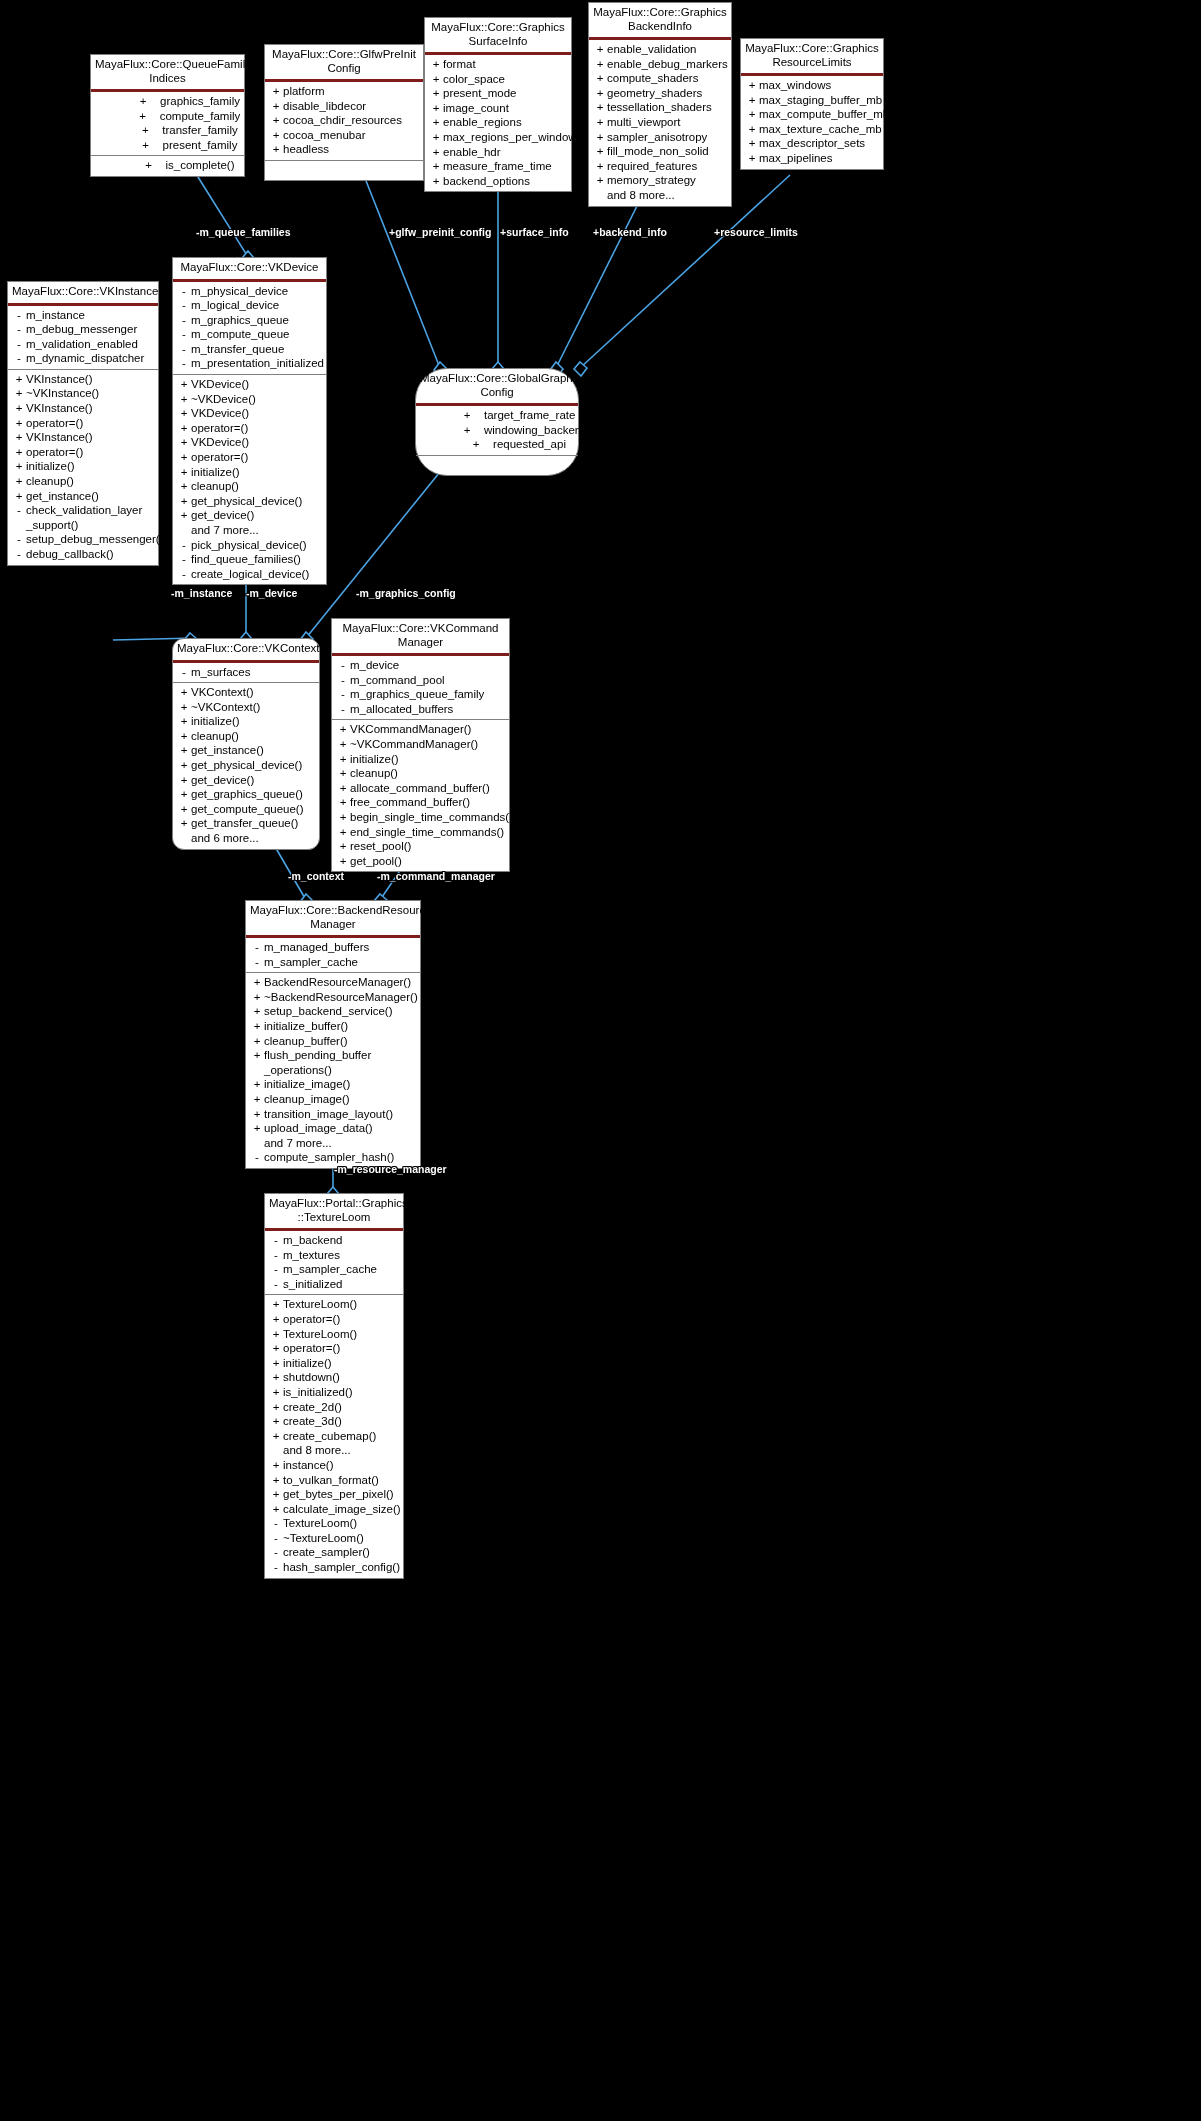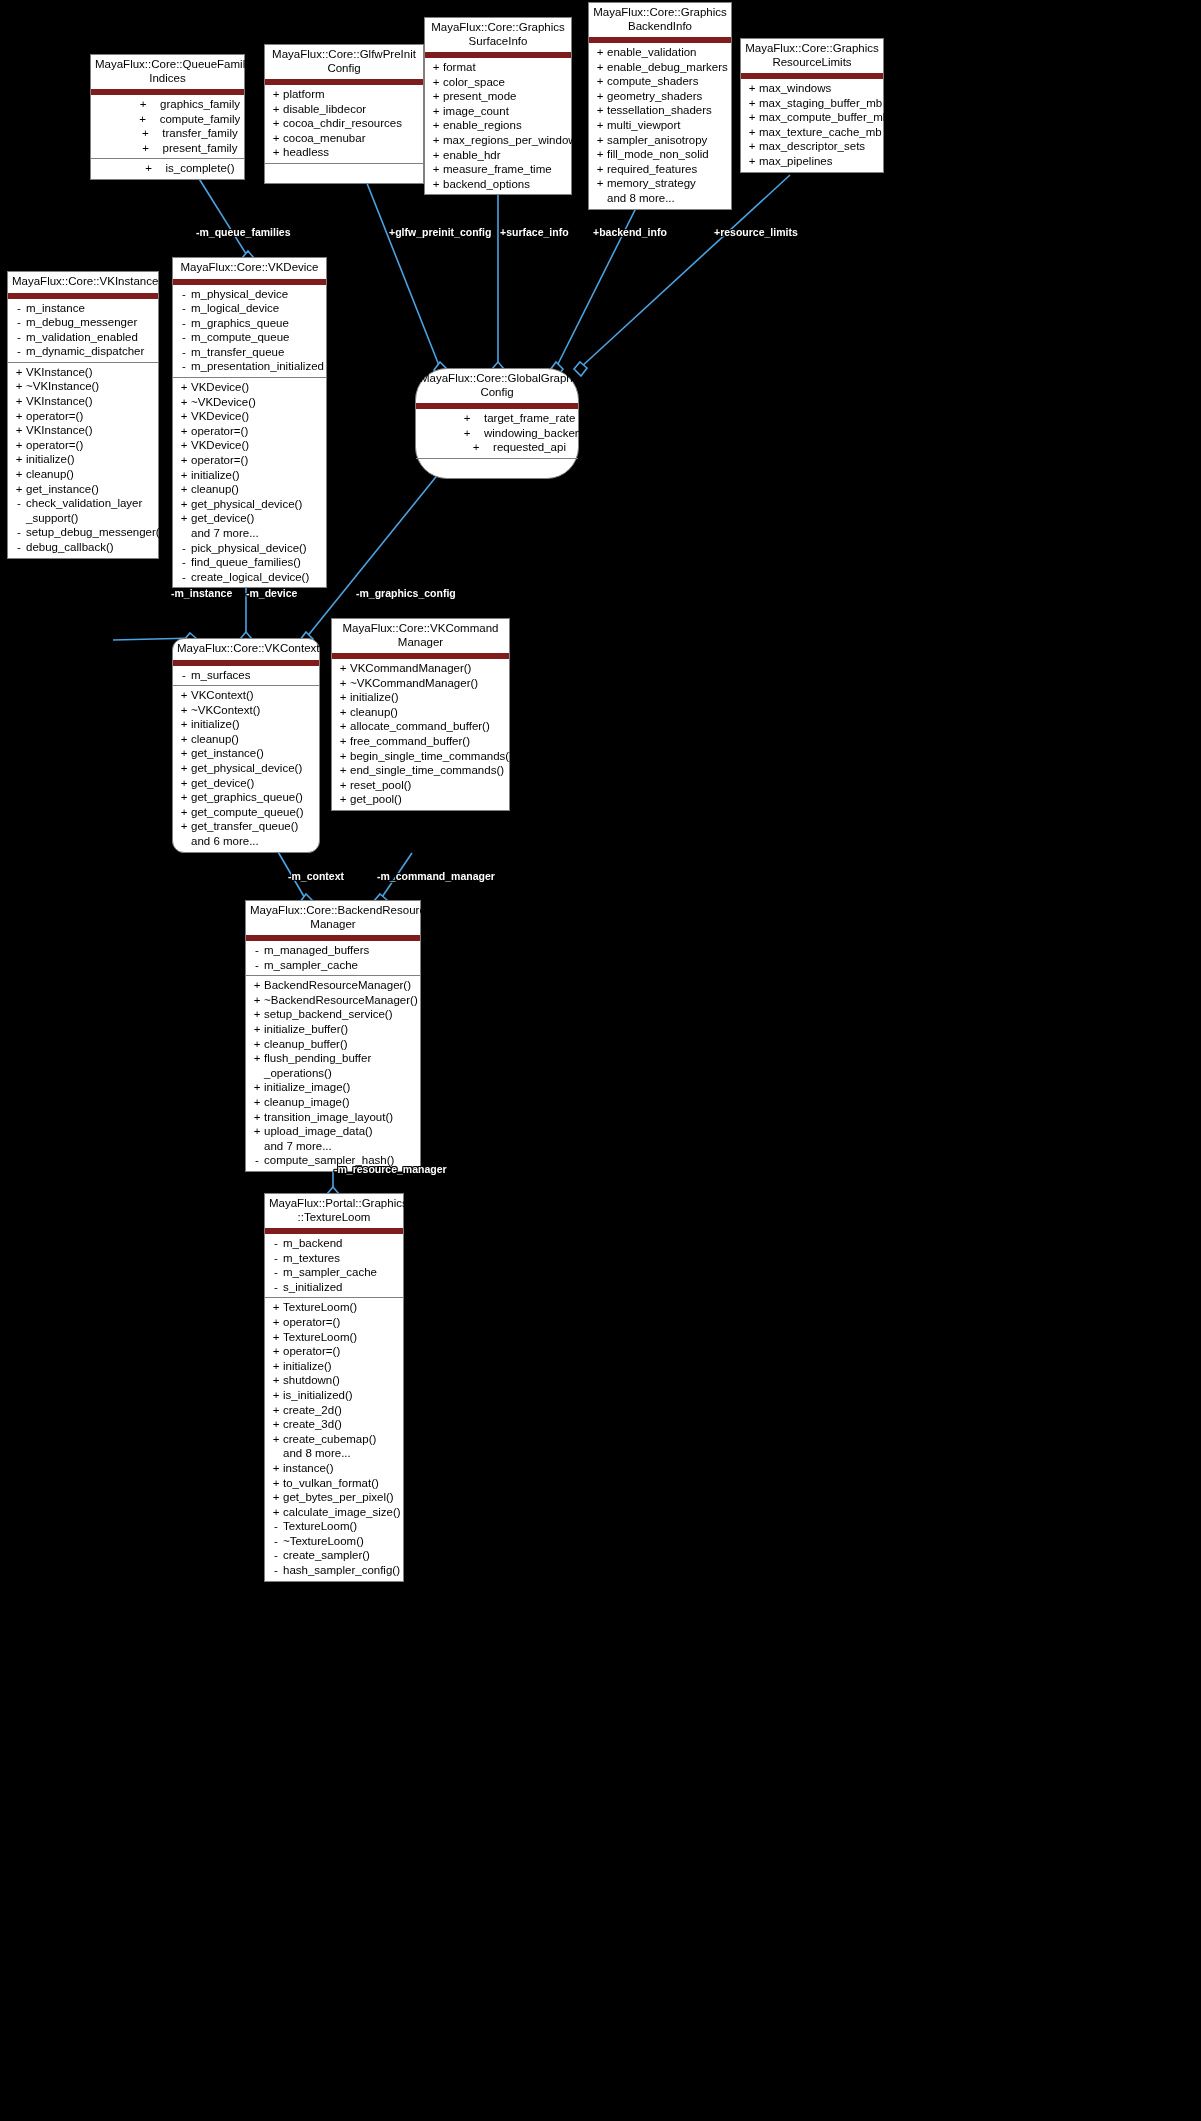--- a/index.html
+++ b/index.html
@@ -37,7 +37,7 @@
   .umlbox .title {
     text-align: center;
     padding: 3px 4px 4px 4px;
-    border-bottom: 6px solid #7f1d1d;
+    border-bottom: 3px solid #7f1d1d;
     white-space: pre-line;
     font-size: 11.5px;
     line-height: 13.5px;

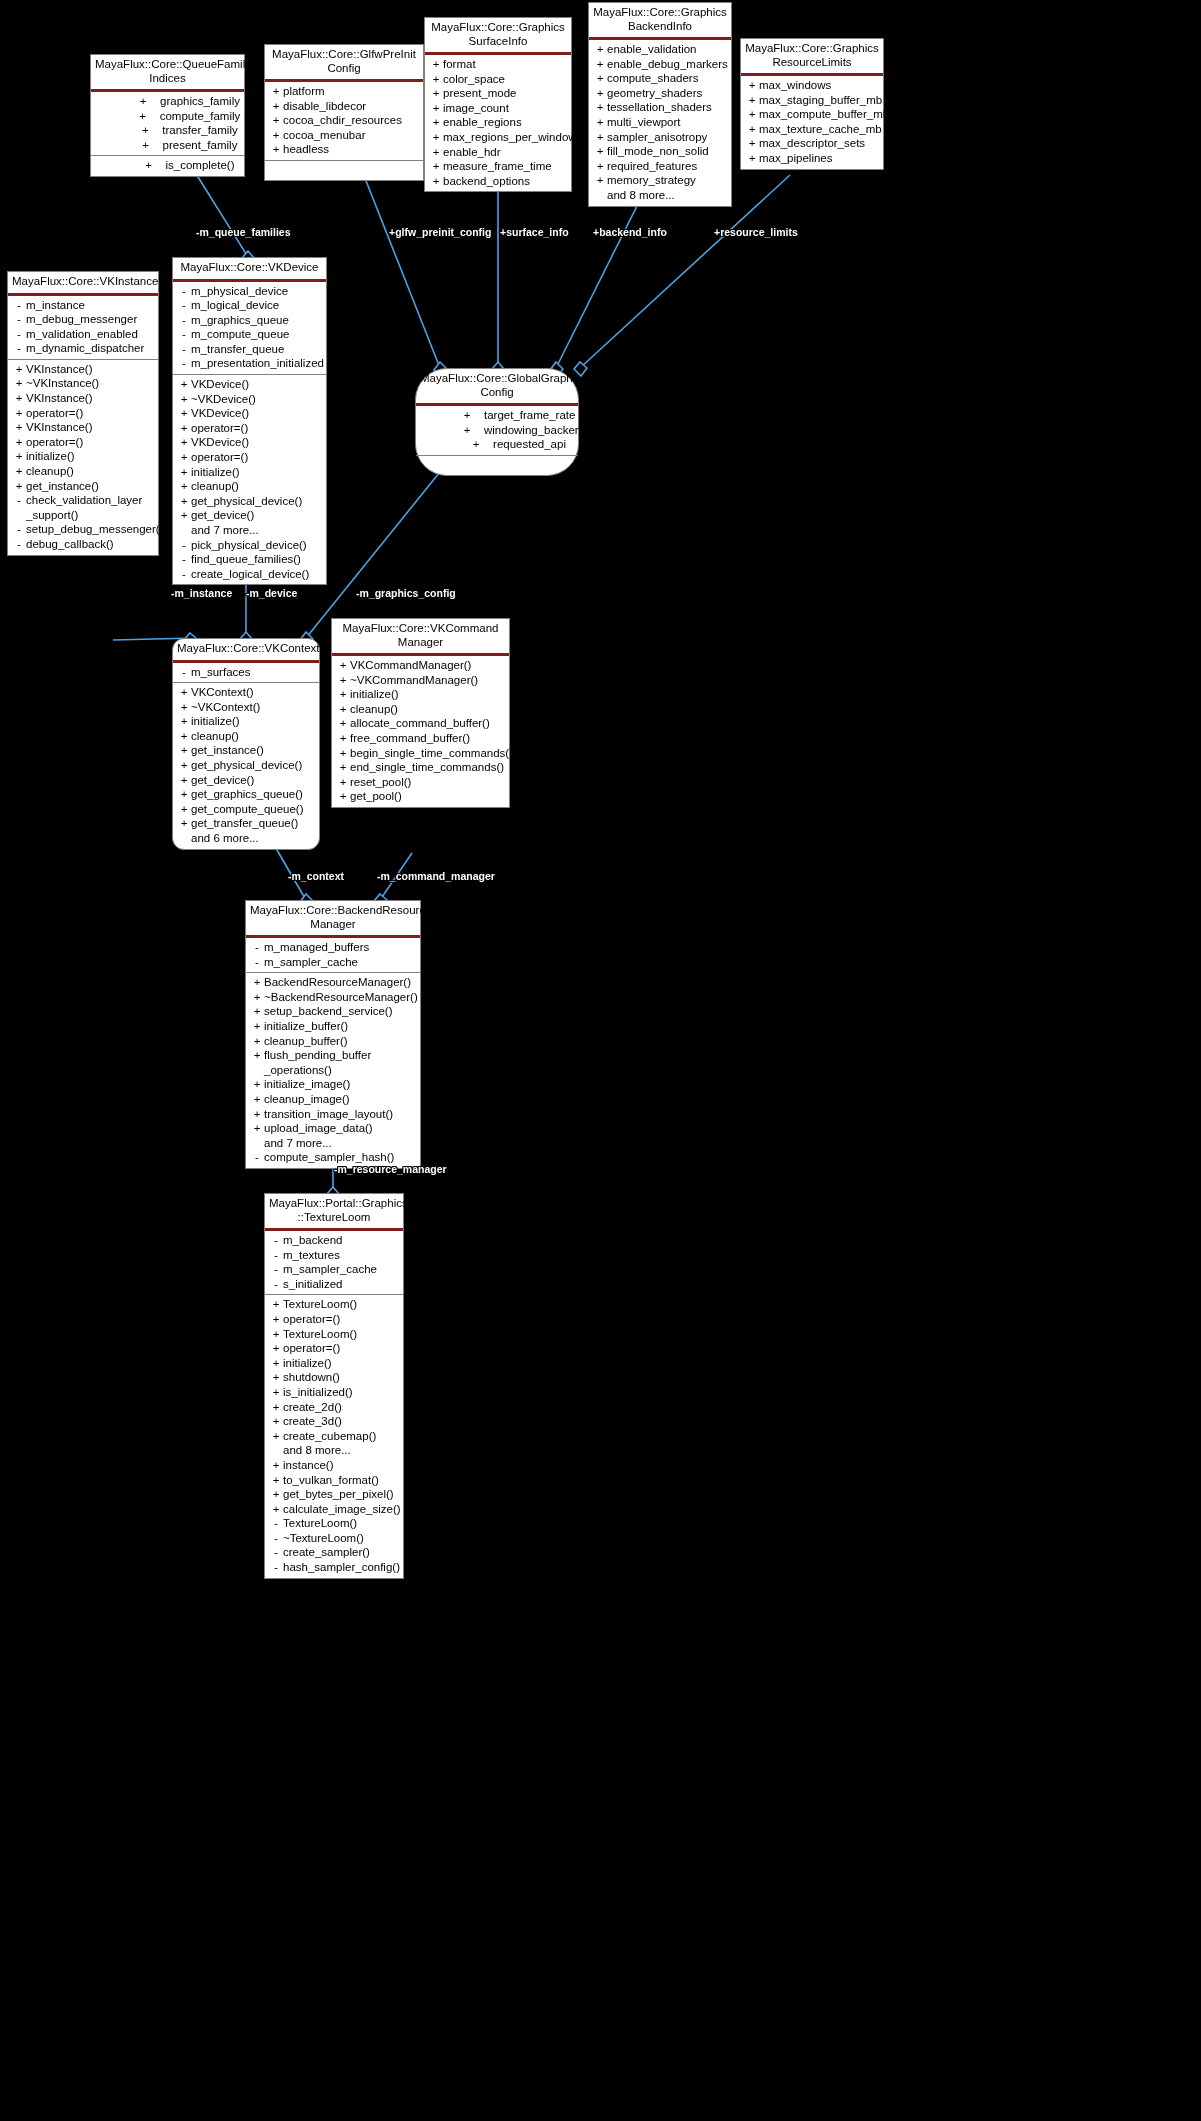--- a/index.html
+++ b/index.html
@@ -201,7 +201,7 @@
           <div class="row"><span class="vis">+</span><span class="nm">max_pipelines</span></div>
         </div>
       </div>
-      <div class="umlbox" style="left: 7px; top: 271px; width: 152px;">
+      <div class="umlbox" style="left: 7px; top: 281px; width: 152px;">
         <div class="title">MayaFlux::Core::VKInstance</div>
         <div class="section">
           <div class="row"><span class="vis">-</span><span class="nm">m_instance</span></div>

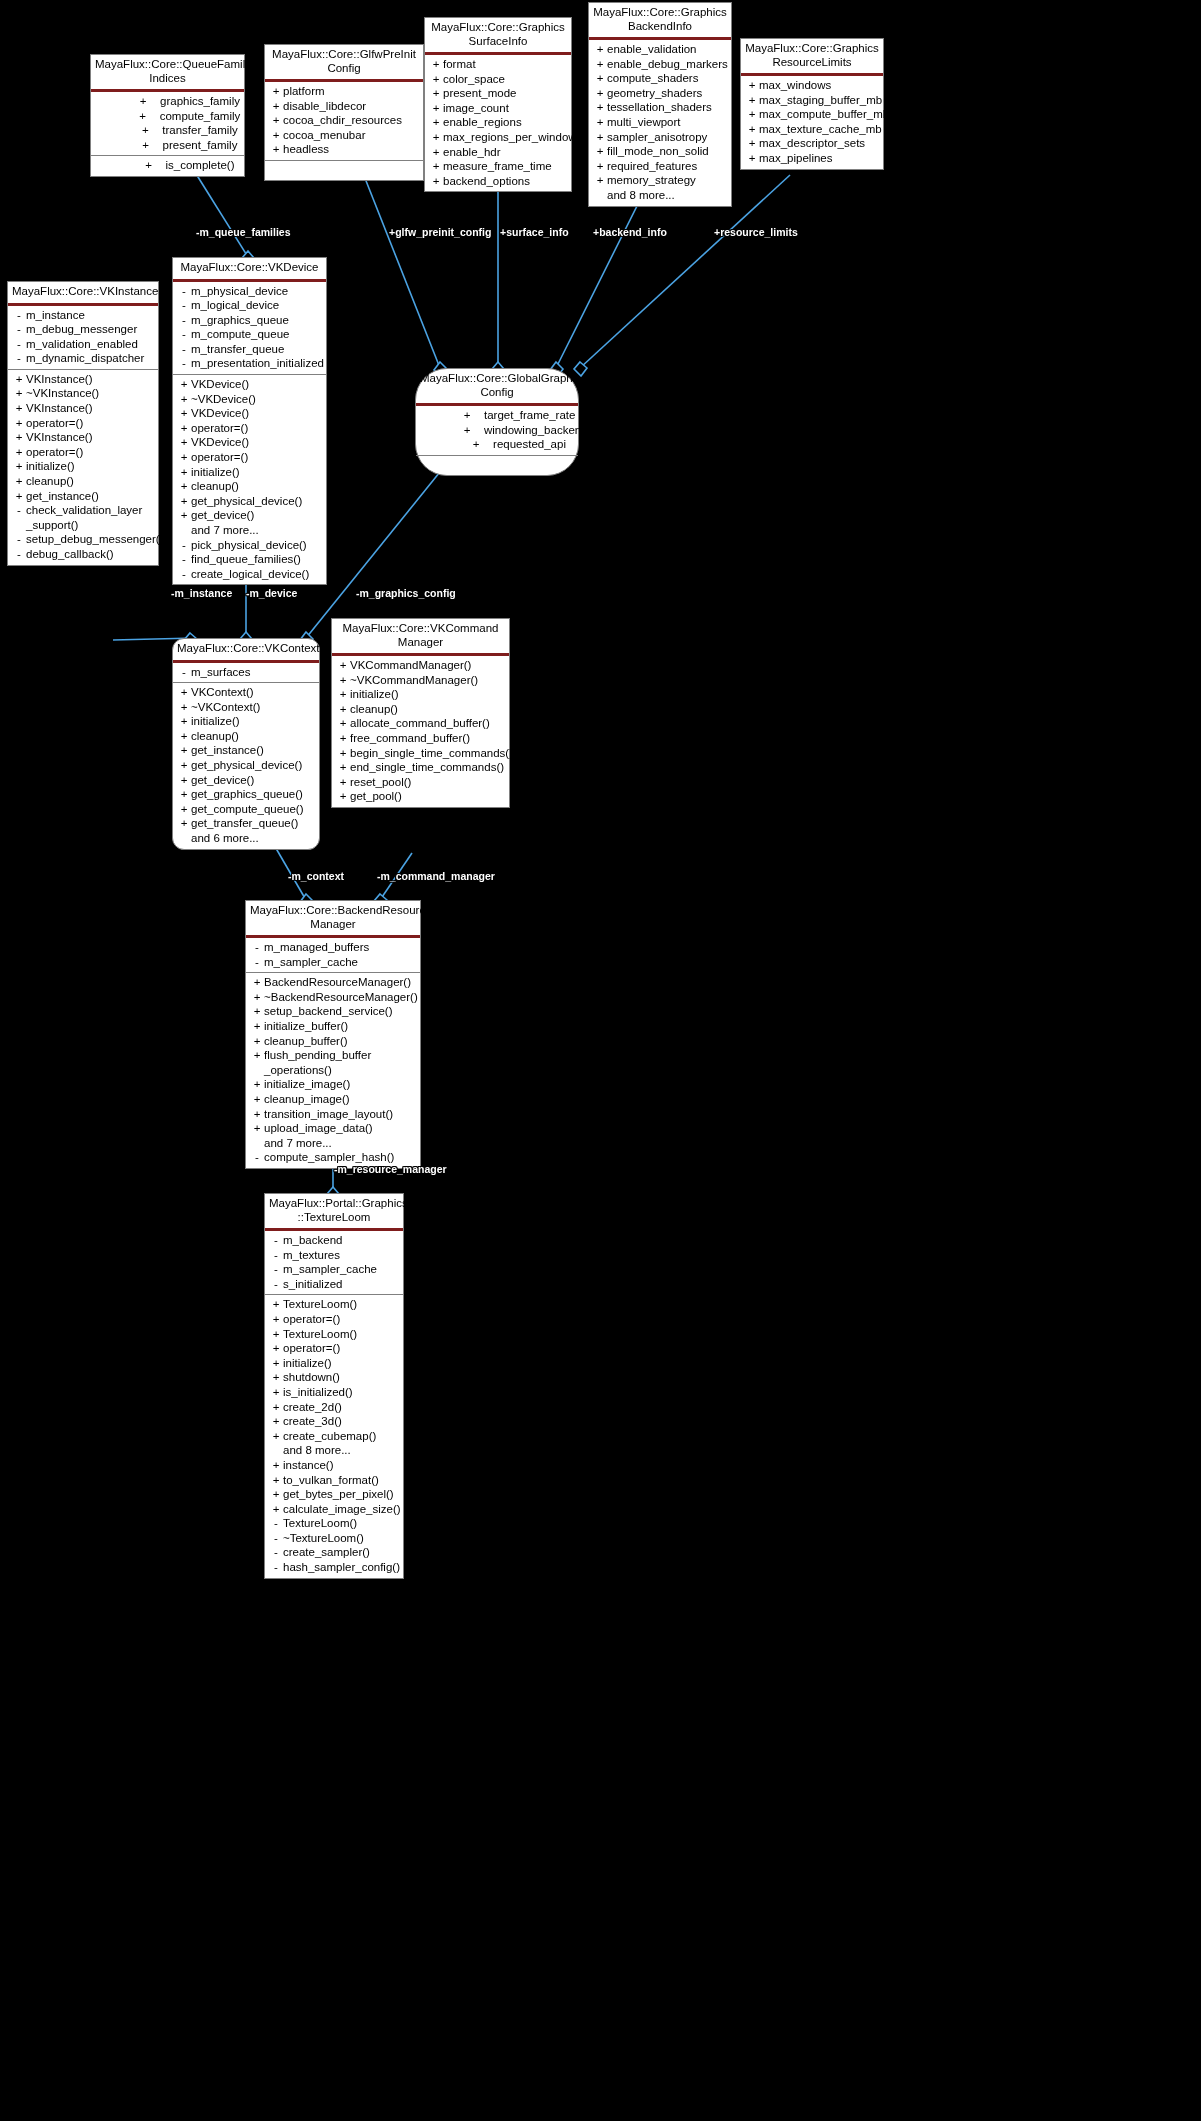--- a/index.html
+++ b/index.html
@@ -284,6 +284,12 @@
       <div class="umlbox" style="left: 331px; top: 618px; width: 179px;">
         <div class="title">MayaFlux::Core::VKCommand
 Manager</div>
+        <div class="section">
+          <div class="row"><span class="vis">-</span><span class="nm">m_device</span></div>
+          <div class="row"><span class="vis">-</span><span class="nm">m_command_pool</span></div>
+          <div class="row"><span class="vis">-</span><span class="nm">m_graphics_queue_family</span></div>
+          <div class="row"><span class="vis">-</span><span class="nm">m_allocated_buffers</span></div>
+        </div>
         <div class="section">
           <div class="row"><span class="vis">+</span><span class="nm">VKCommandManager()</span></div>
           <div class="row"><span class="vis">+</span><span class="nm">~VKCommandManager()</span></div>

